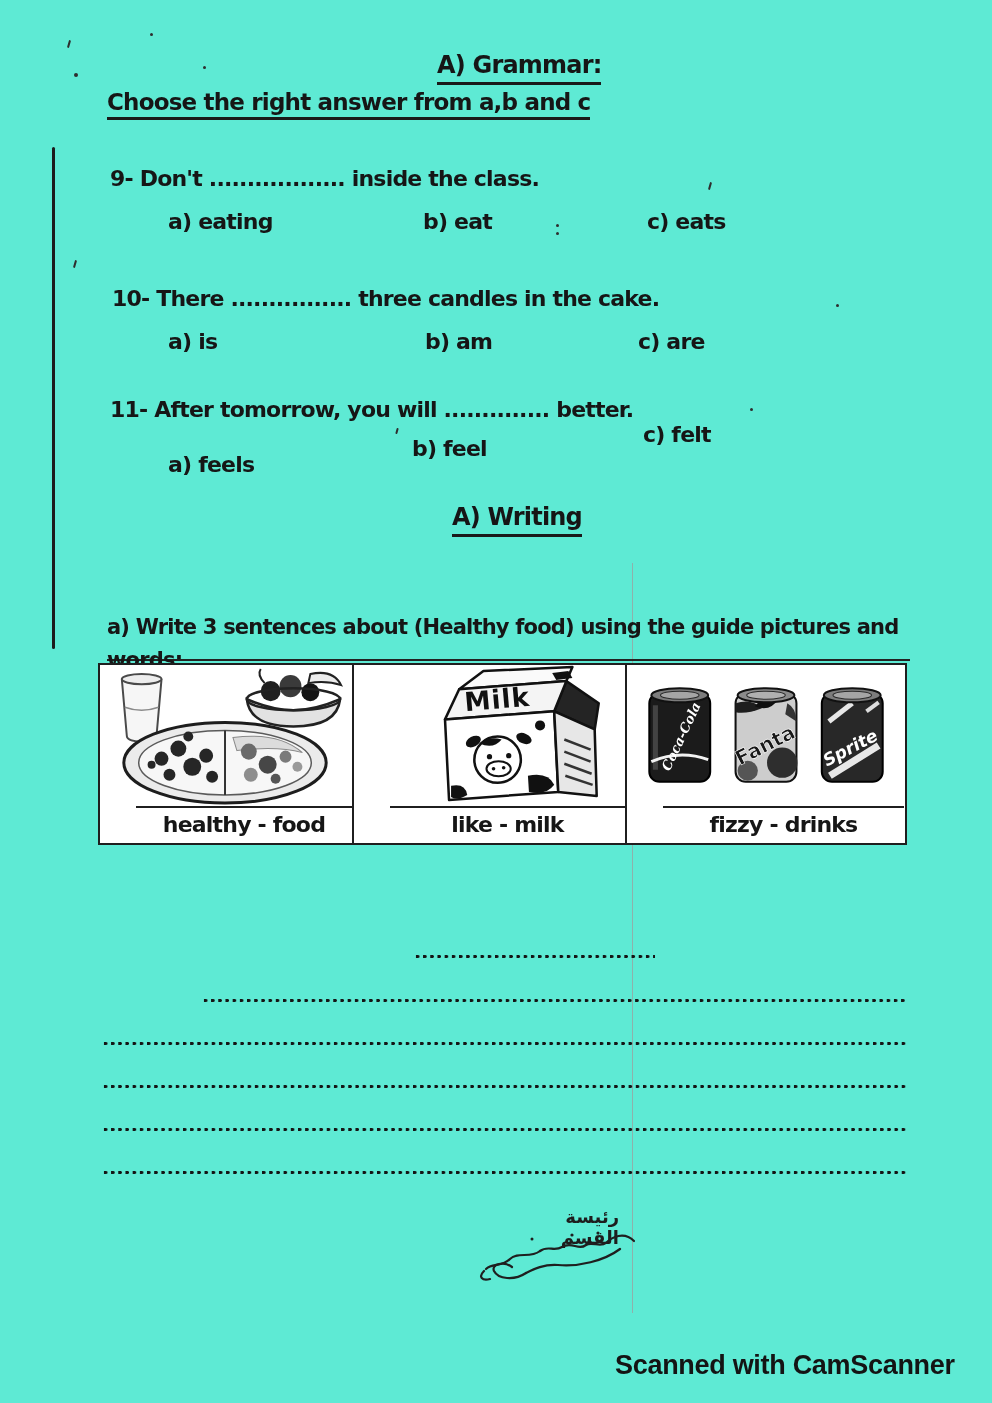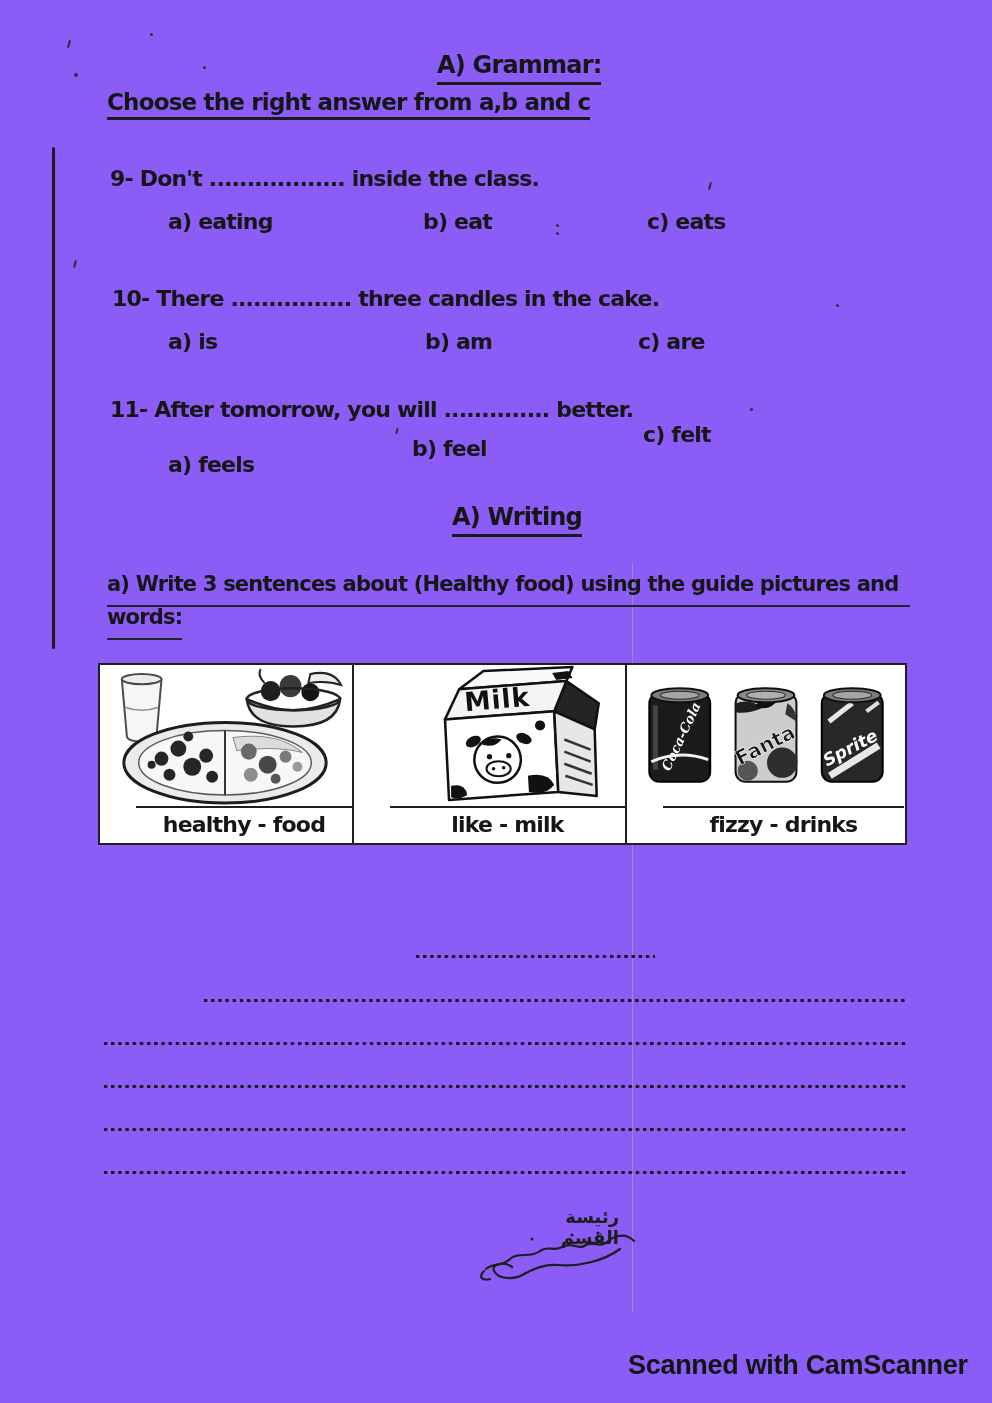--- a/index.html
+++ b/index.html
@@ -4,7 +4,7 @@
 <style>
   html,body{margin:0;padding:0;background:#ffffff;}
   .page{
-    position:relative;width:992px;height:1403px;background:#8b5cf6;overflow:hidden;
+    position:relative;width:992px;height:1403px;background:#5eead4;overflow:hidden;
     font-family:"DejaVu Sans",sans-serif;color:#161616;font-weight:700;
   }
   .txt{position:absolute;font-size:22px;letter-spacing:-0.8px;white-space:nowrap;line-height:1.15;}

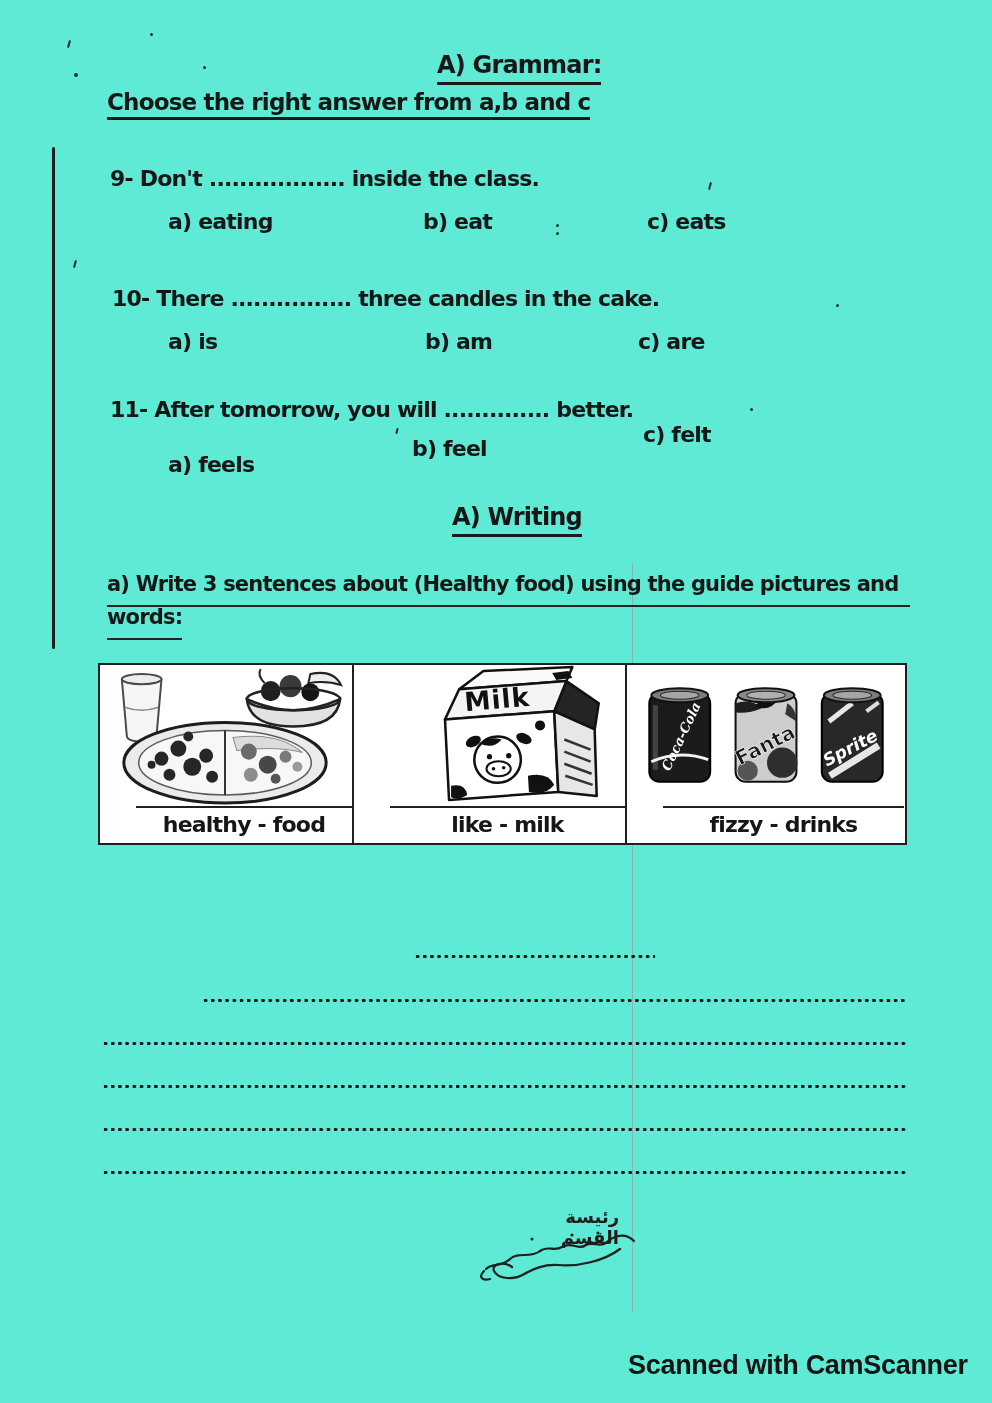--- a/index.html
+++ b/index.html
@@ -10,7 +10,7 @@
   .txt{position:absolute;font-size:22px;letter-spacing:-0.8px;white-space:nowrap;line-height:1.15;}
   .big{font-size:24px;}
   .u{border-bottom:3px solid #1a1a1a;padding-bottom:2px;}
-  .u2{border-bottom:2.5px solid #222;padding-bottom:9px;}
+  .u2{border-bottom:2.5px solid #222;padding-bottom:20px;margin-top:43px;}
   
   .margin-line{position:absolute;left:52px;top:147px;width:3px;height:502px;background:#1c1c1c;border-radius:2px;}
   .fold-line{position:absolute;left:632px;top:563px;width:1px;height:750px;background:#9e9e9e;opacity:.75;}

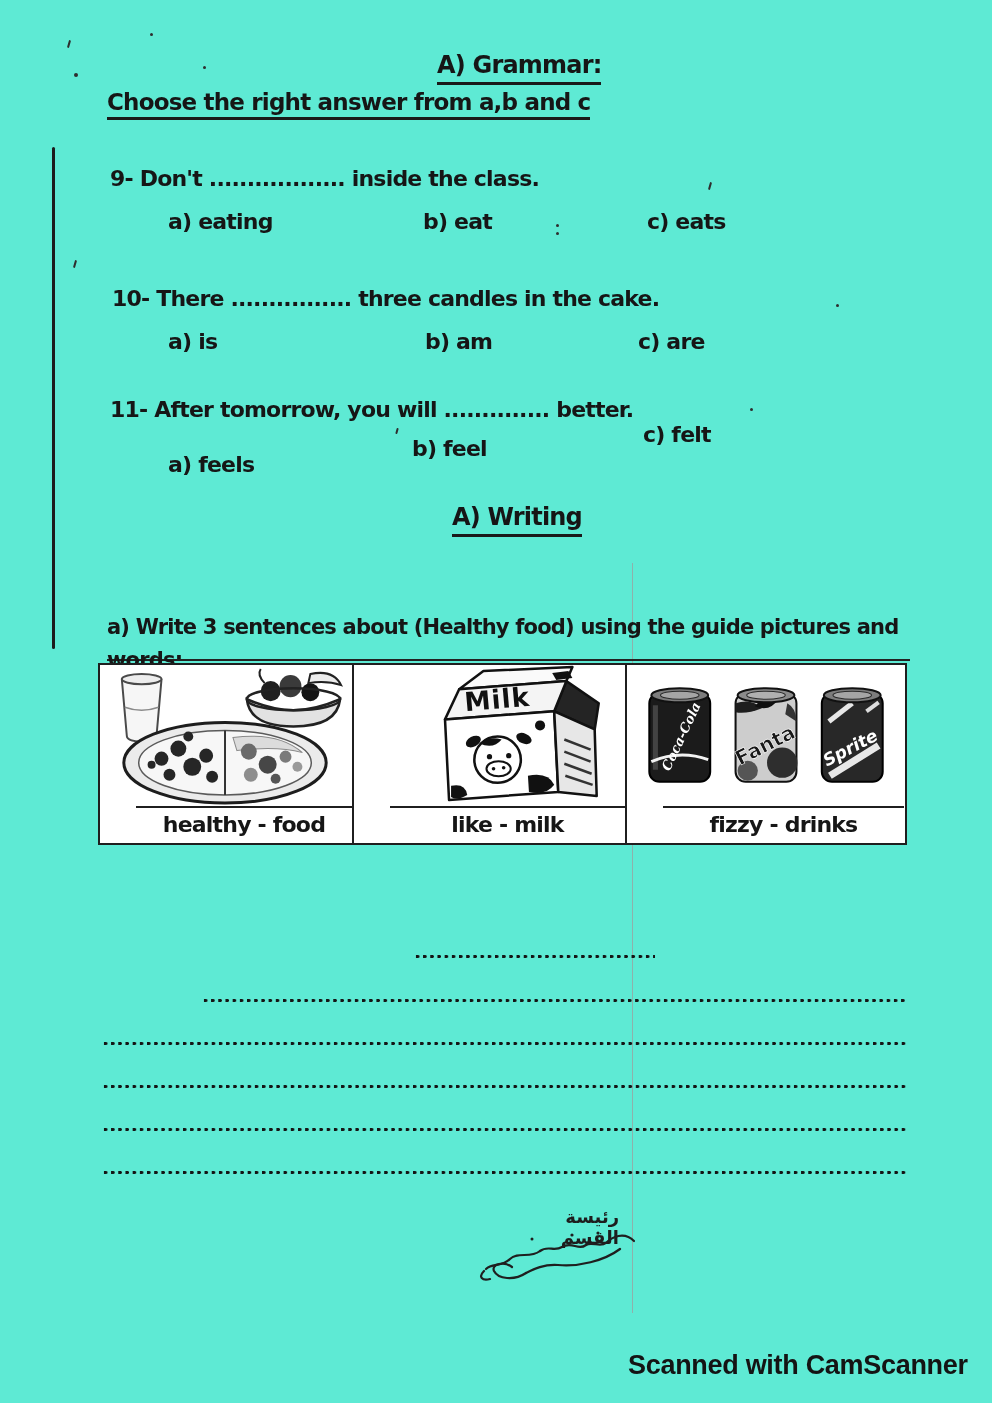--- a/index.html
+++ b/index.html
@@ -27,7 +27,7 @@
   .arabic{position:absolute;left:503px;top:1206px;width:116px;font-size:18px;direction:rtl;text-align:right;letter-spacing:0;color:#1d1d1d;}
   .sig-svg{position:absolute;left:472px;top:1227px;width:172px;height:58px;}
   
-  .credit{position:absolute;left:615px;top:1350px;font-family:"Liberation Sans",sans-serif;font-weight:700;font-size:27px;letter-spacing:-0.3px;color:#141414;white-space:nowrap;margin-left:13px;}
+  .credit{position:absolute;left:615px;top:1350px;font-family:"Liberation Sans",sans-serif;font-weight:700;font-size:27px;letter-spacing:-0.3px;color:#141414;white-space:nowrap;}
   
   .speck{position:absolute;background:#2e2e2e;border-radius:50%;width:4px;height:4px;}
   .tick{position:absolute;width:2px;height:8px;background:#2e2e2e;border-radius:1px;transform:rotate(16deg);}

